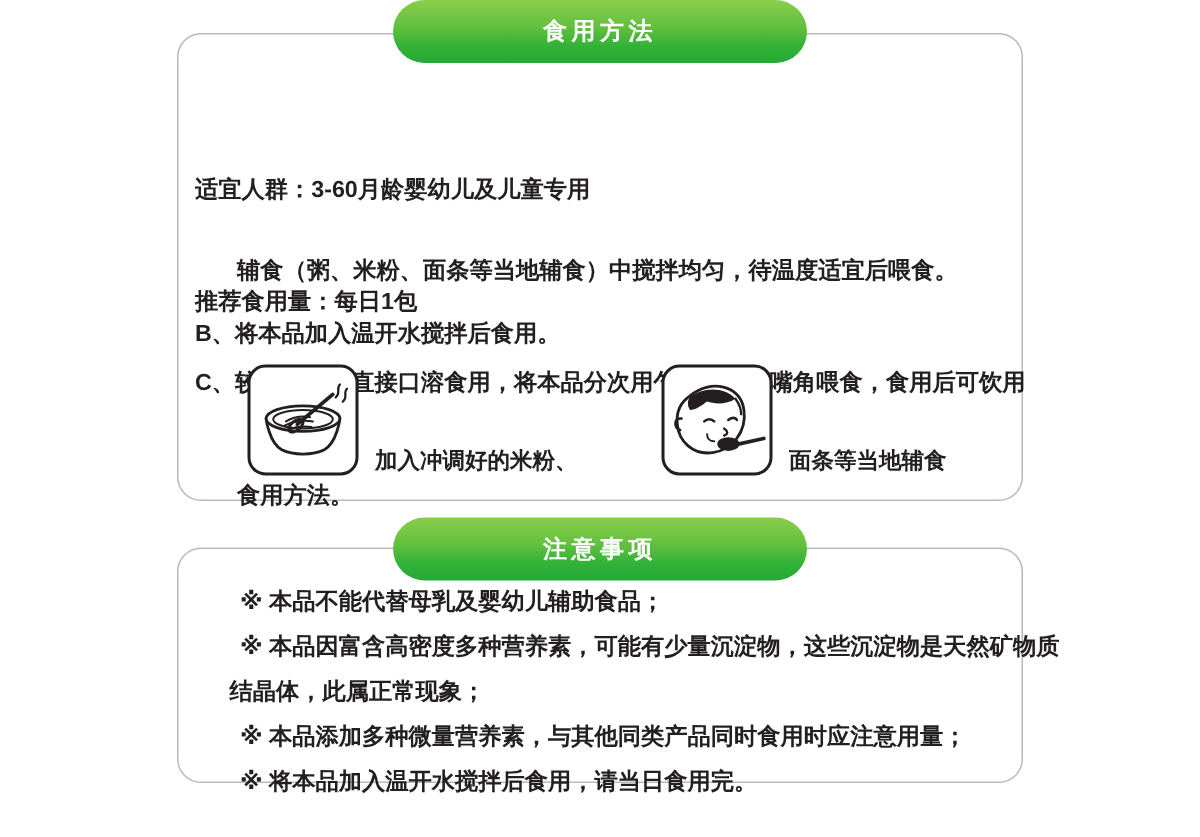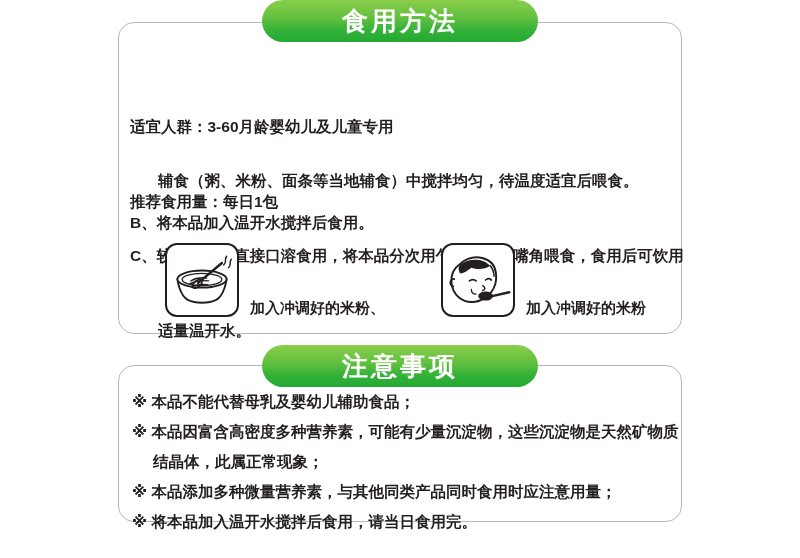--- a/index.html
+++ b/index.html
@@ -42,7 +42,7 @@
     border-radius: 21px;
     background: linear-gradient(180deg, #8ace4b 0%, #63c03f 42%, #34b238 72%, #23a934 100%);
     color: #ffffff;
-    font-size: 26px;
+    font-size: 16px;
     font-weight: bold;
     letter-spacing: 3px;
     display: flex;

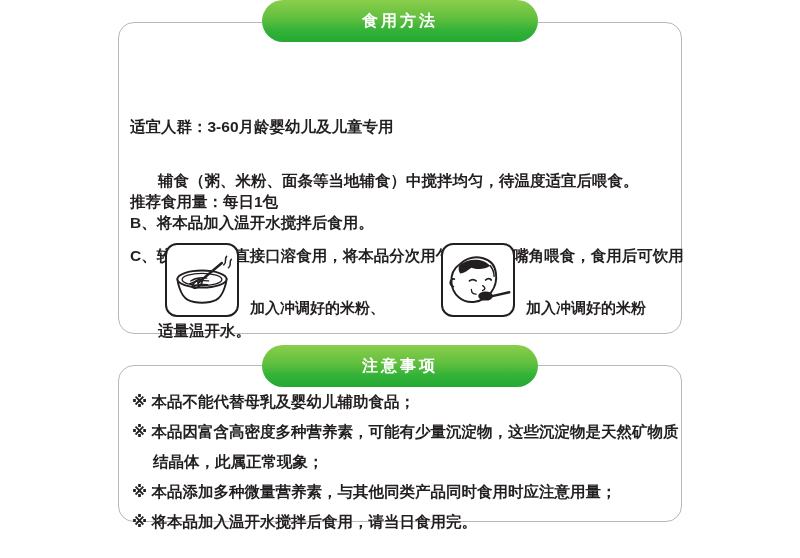--- a/index.html
+++ b/index.html
@@ -211,7 +211,7 @@
           </svg>
         </div>
         <div class="illus-caption">
-          <span class="line">加入冲调好的米粉</span>
+          <span class="line">面条等当地辅食</span>
           <span class="line">上，分2~3次沿嘴</span>
           <span class="line">角送入口中。</span>
         </div>

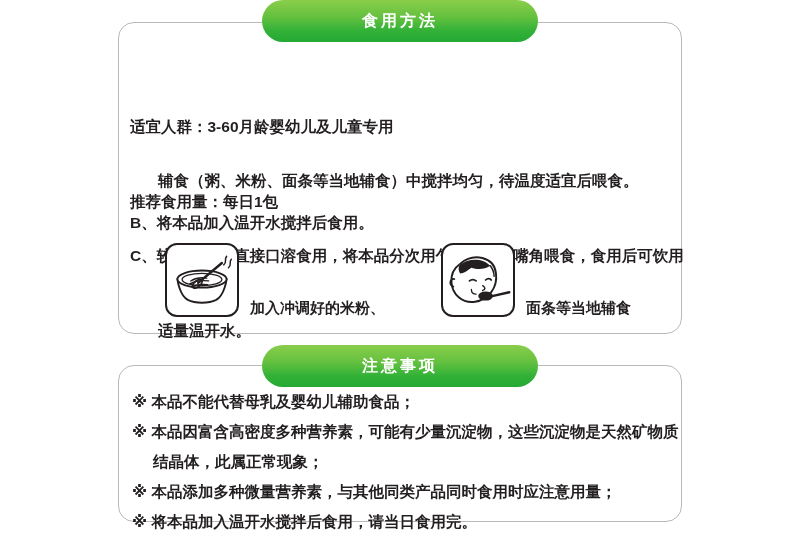--- a/index.html
+++ b/index.html
@@ -149,7 +149,7 @@
 
     <div class="body-text" style="left:12px; top:171px; width:548px;">
       <span class="line"><span>C、</span><span>较大幼儿可直接口溶食用，将本品分次用勺子沿幼儿嘴角喂食，食用后可饮用</span></span>
-      <span class="hang" style="padding-left:28px;"><span>适量温开水。</span></span>
+      <span class="hang" style="padding-left:28px;"><span>食用方法。</span></span>
     </div>
 
     <div class="illus-row" style="left:47px; top:221px;">

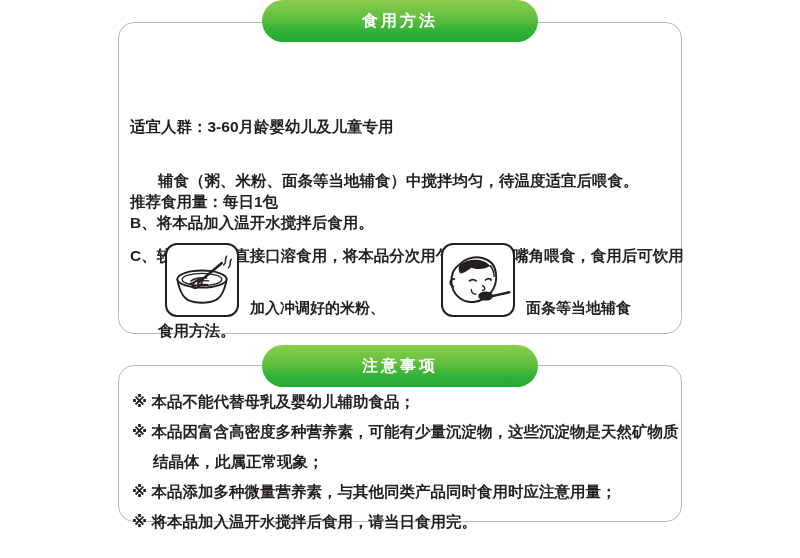--- a/index.html
+++ b/index.html
@@ -115,6 +115,7 @@
   .notice-item {
     display: block;
     white-space: pre;
+    margin-left: 28px;
   }
   .notice-cont {
     display: block;

